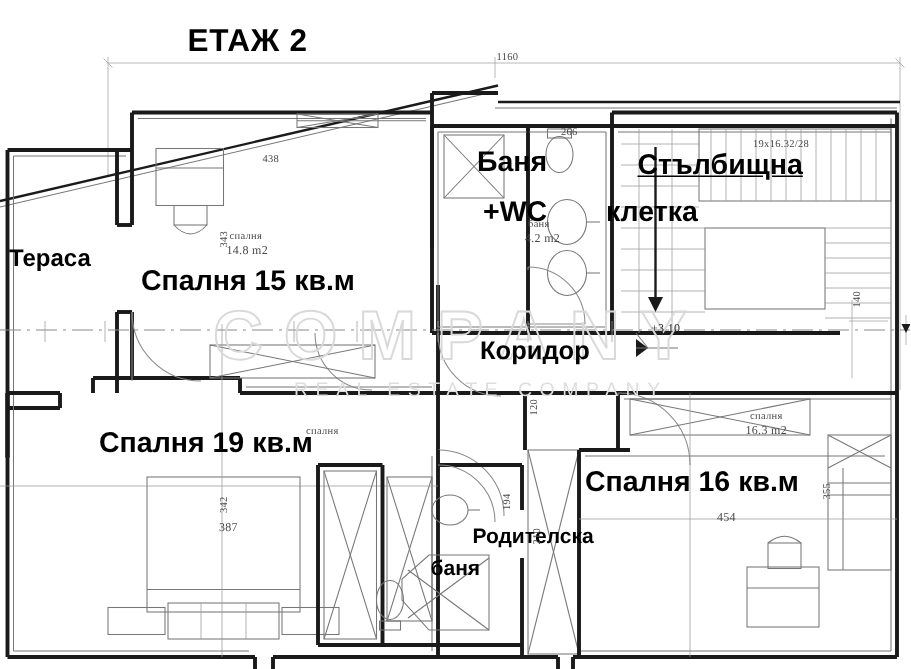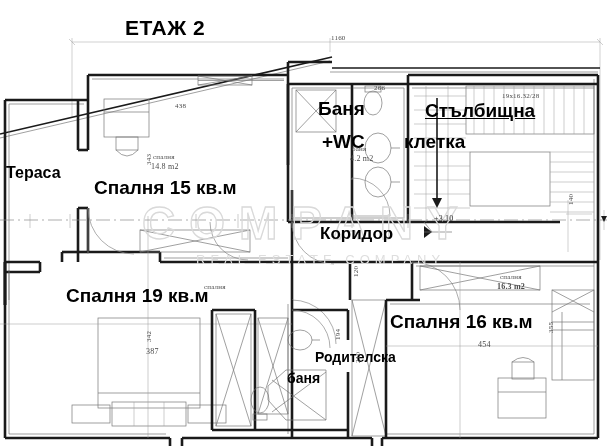--- a/index.html
+++ b/index.html
@@ -479,7 +479,7 @@
 <div class="cad mid" style="left:350px; top:154px;">4.2 m2</div>
 
 <div class="cad" style="left:500px; top:273px;">спалня</div>
-<div class="cad mid" style="left:497px; top:282px;font-weight:bold;">16.3 m2</div>
+<div class="cad mid" style="left:497px; top:282px;">16.3 m2</div>
 
 <div class="cad" style="left:204px; top:283px;">спалня</div>
 

